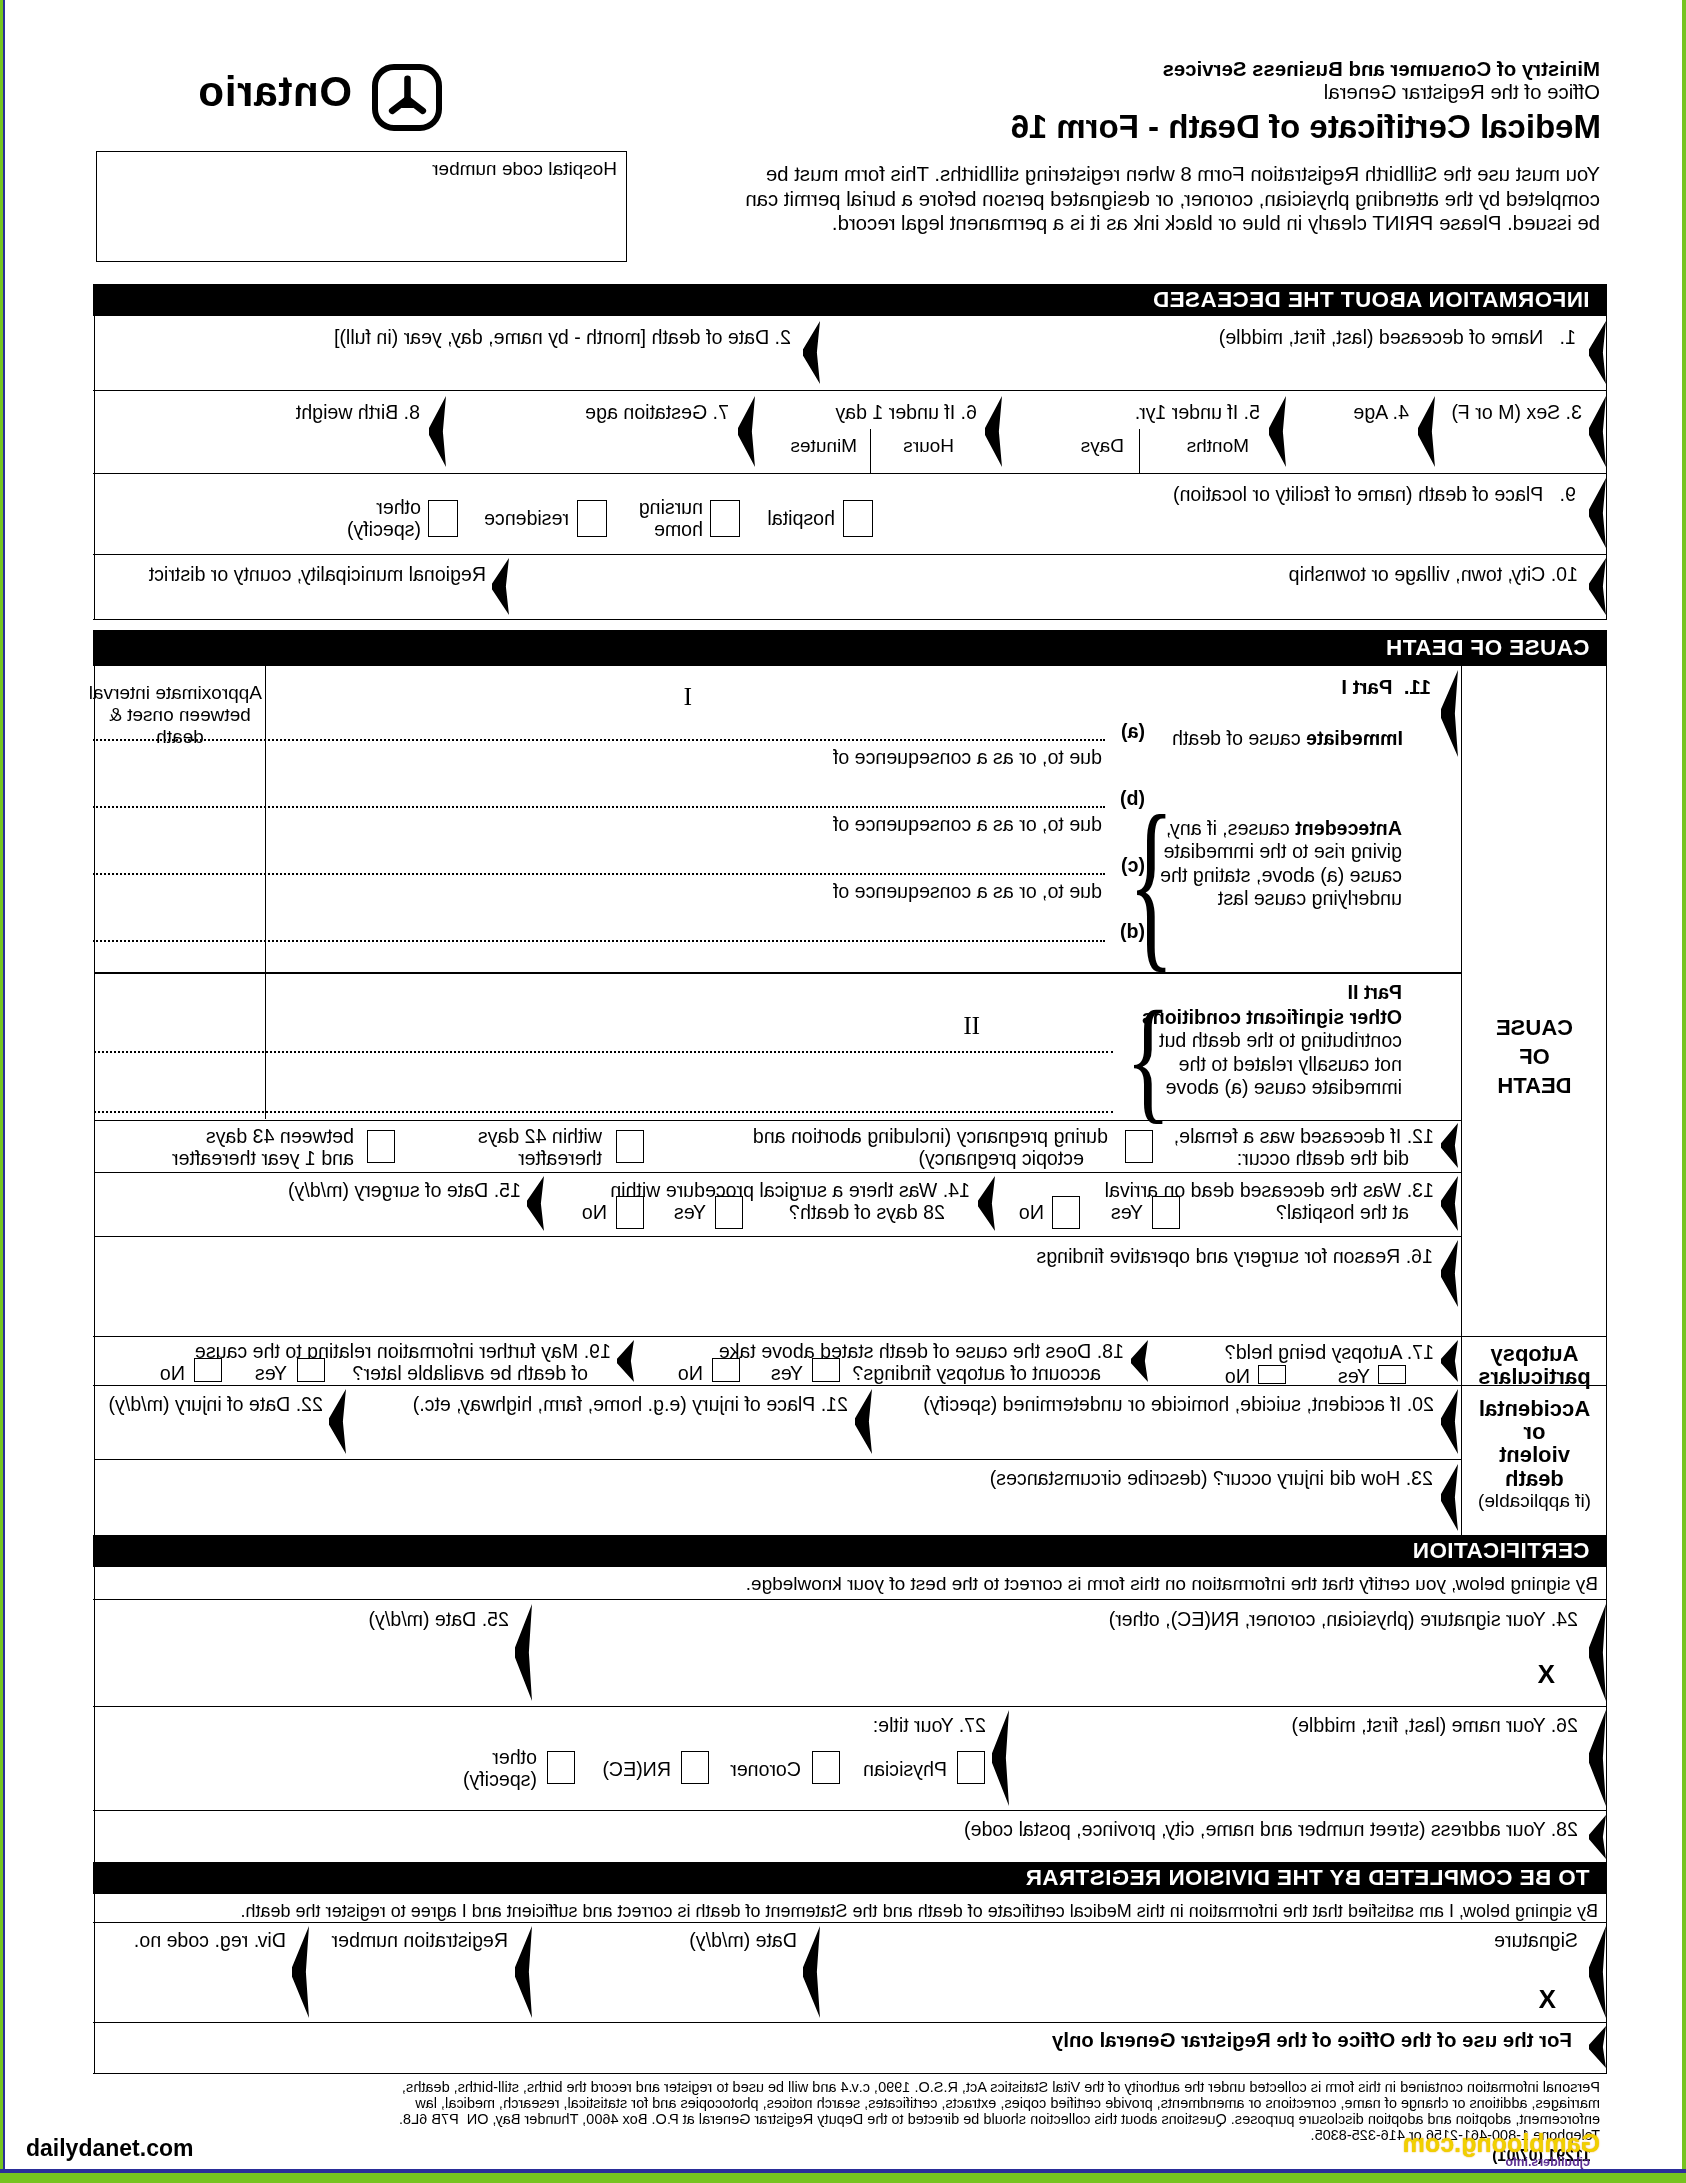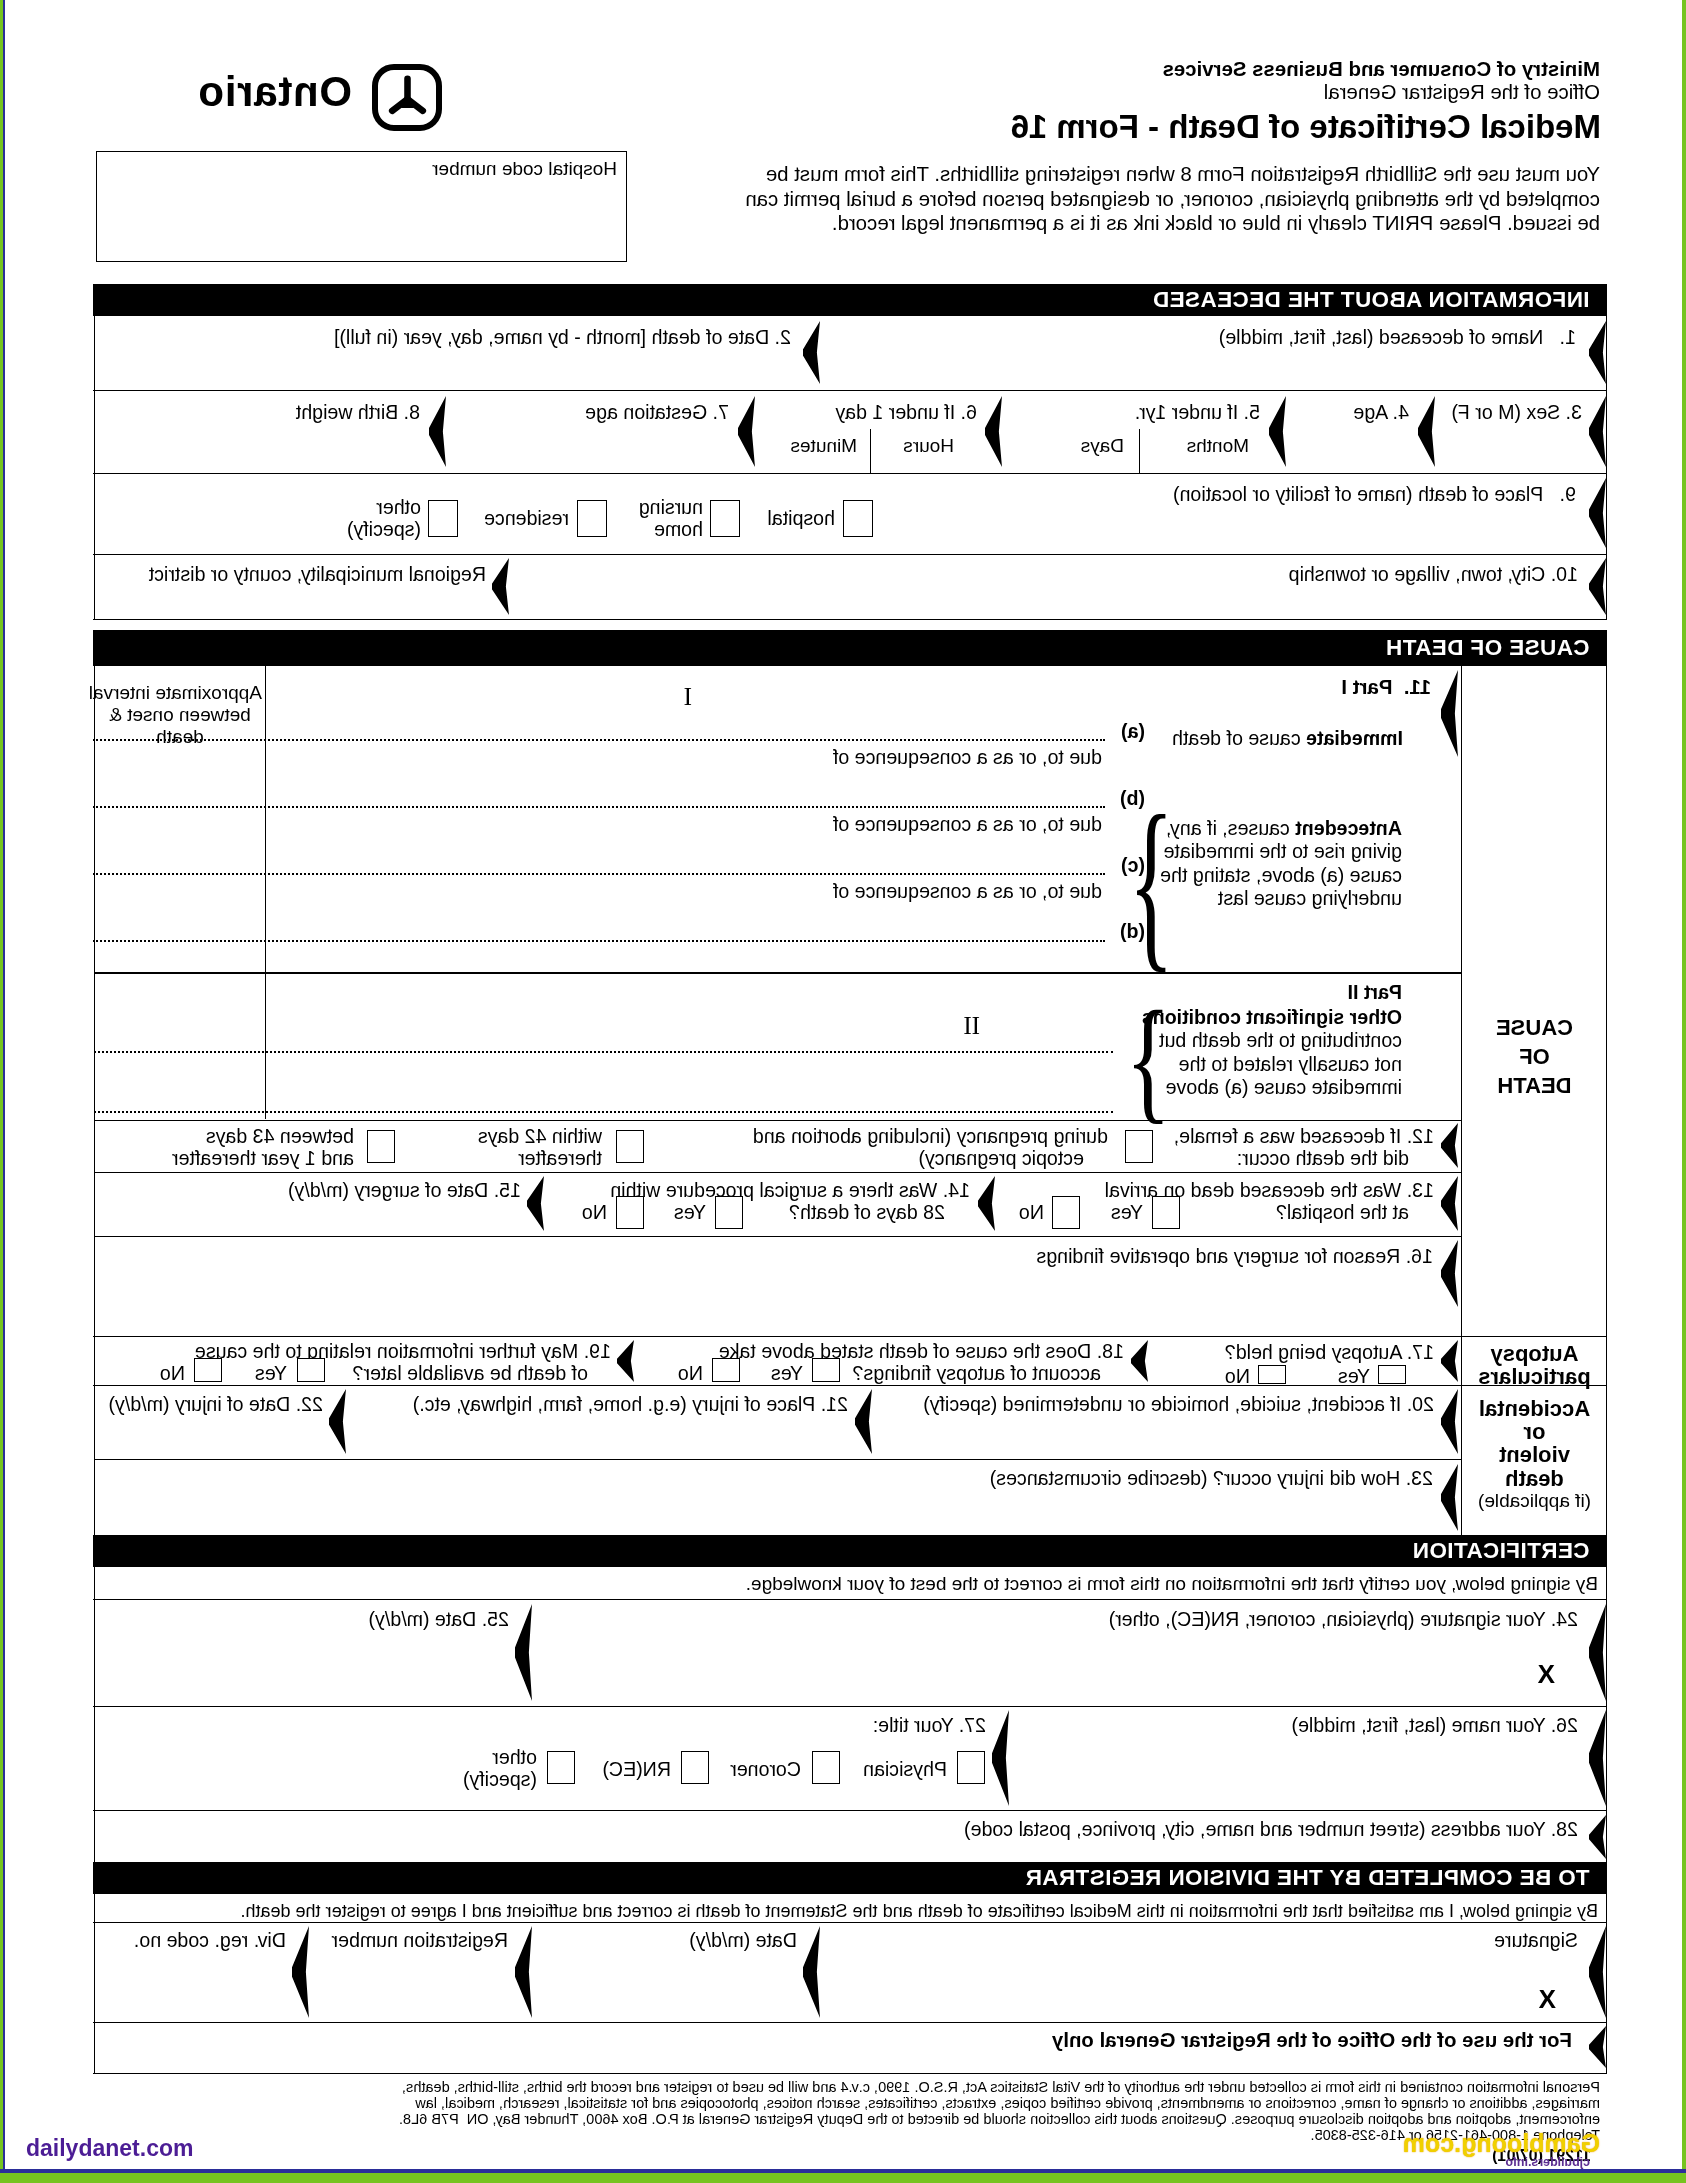--- a/index.html
+++ b/index.html
@@ -299,7 +299,7 @@
 
 </div>
 
-<div class="wm" style="left:26px;top:2135px;font-size:23px;color:#4c1d95;">dailydanet.com</div>
+<div class="wm" style="left:26px;top:2135px;font-size:23px;color:#000000;">dailydanet.com</div>
 
 <div class="abs" style="left:0;top:0;width:2.9px;height:2183px;background:#76c420;"></div>
 <div class="abs" style="left:2.9px;top:0;width:2.2px;height:2183px;background:#2b2e9a;"></div>

